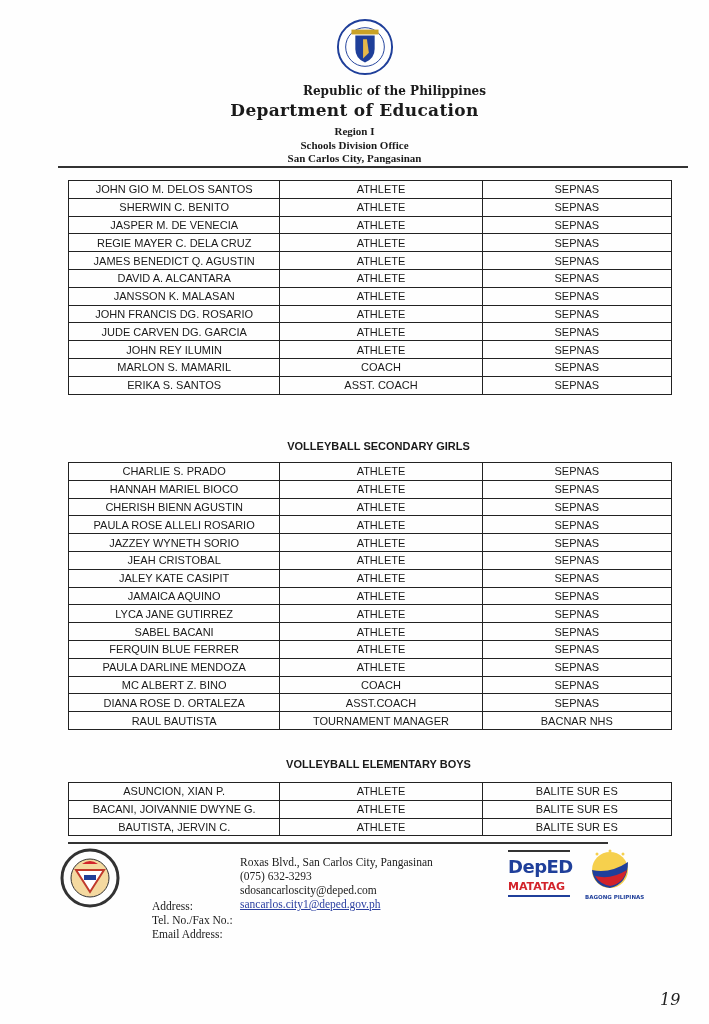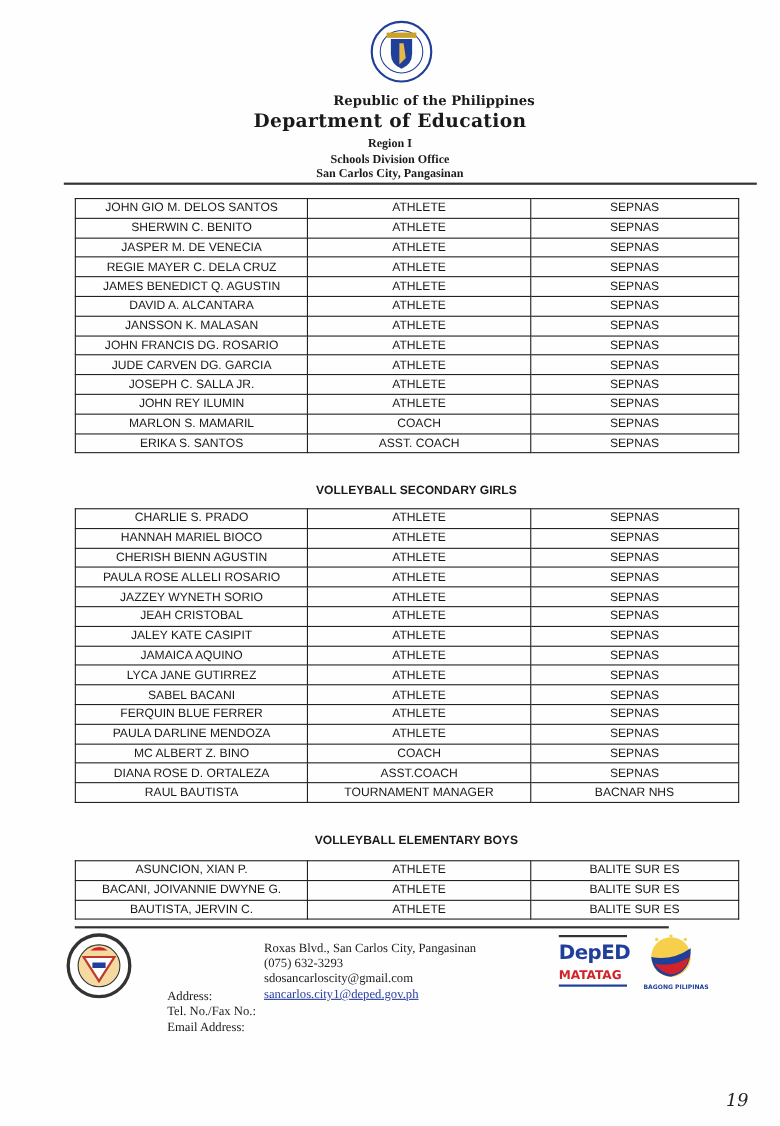--- a/index.html
+++ b/index.html
@@ -93,11 +93,6 @@
         <td class="c3">SEPNAS</td>
       </tr>
       <tr>
-        <td class="c1">JOSEPH C. SALLA JR.</td>
-        <td class="c2">ATHLETE</td>
-        <td class="c3">SEPNAS</td>
-      </tr>
-      <tr>
         <td class="c1">JOHN REY ILUMIN</td>
         <td class="c2">ATHLETE</td>
         <td class="c3">SEPNAS</td>

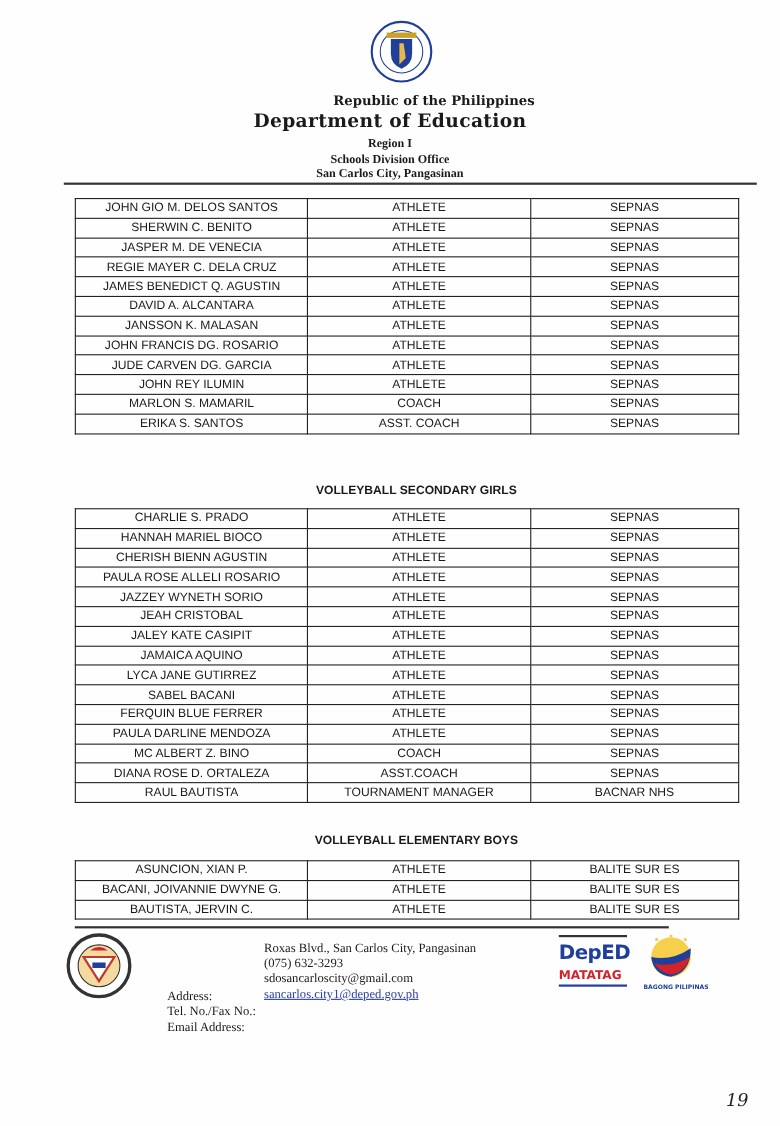--- a/index.html
+++ b/index.html
@@ -229,7 +229,7 @@
 <div class="fvals">
   <div>Roxas Blvd., San Carlos City, Pangasinan</div>
   <div>(075) 632-3293</div>
-  <div>sdosancarloscity@gmail.com</div>
+  <div>sdosancarloscity@deped.com</div>
   <div class="link">sancarlos.city1@deped.gov.ph</div>
 </div>
 

